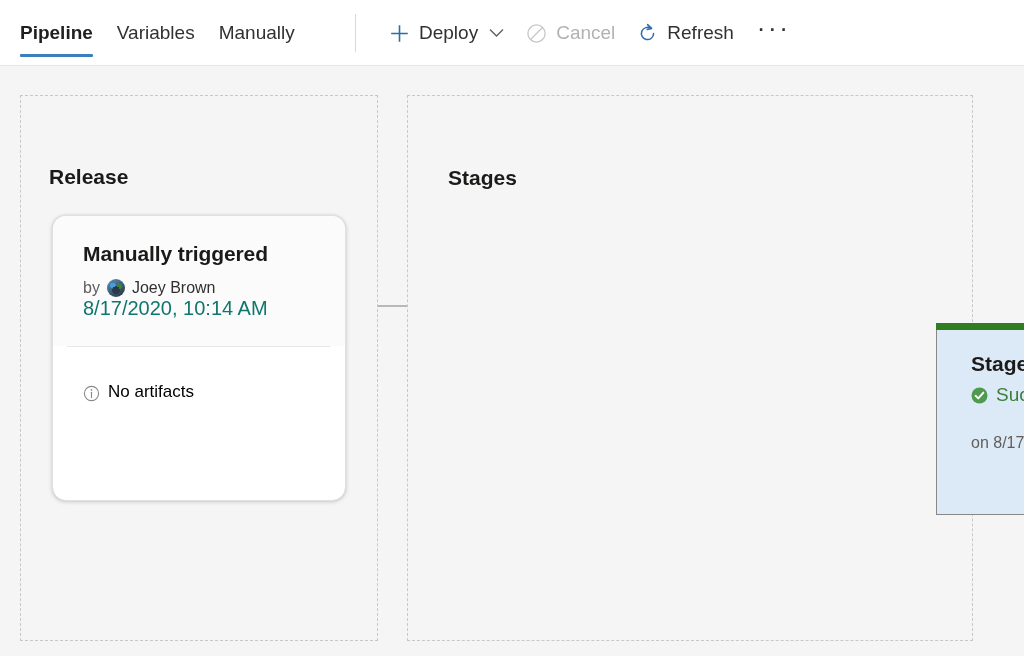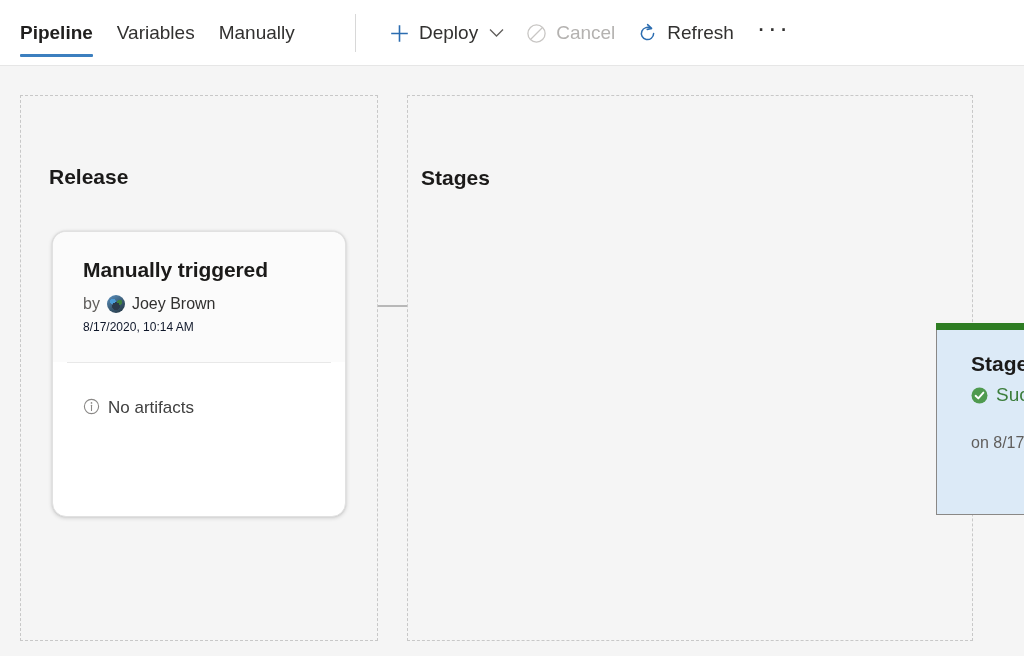--- a/index.html
+++ b/index.html
@@ -120,7 +120,7 @@
     margin-top: 35px;
   }
   #release-panel .panel-title { left: 28px; top: 34px; }
-  #stages-panel  .panel-title { left: 13px; top: 35px; }
+  #stages-panel  .panel-title { left: 40px; top: 35px; }
 
   
   .release-card {

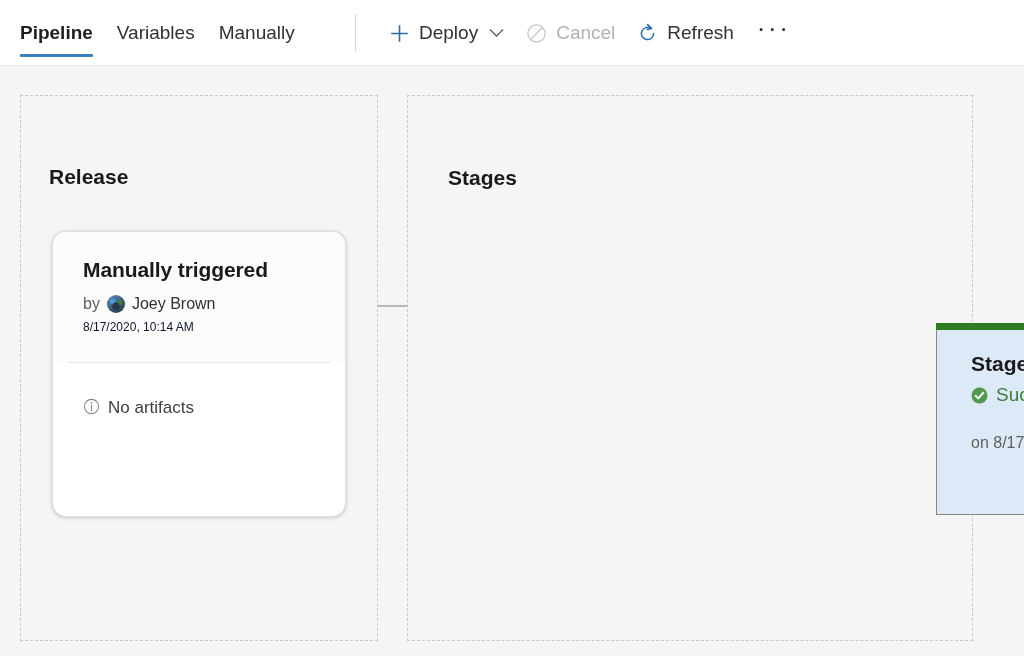--- a/index.html
+++ b/index.html
@@ -125,7 +125,7 @@
   
   .release-card {
     position: absolute;
-    left: 31px; top: 135px;
+    left: 31px; top: 119px;
     width: 294px;
     height: 286px;
     background: #ffffff;

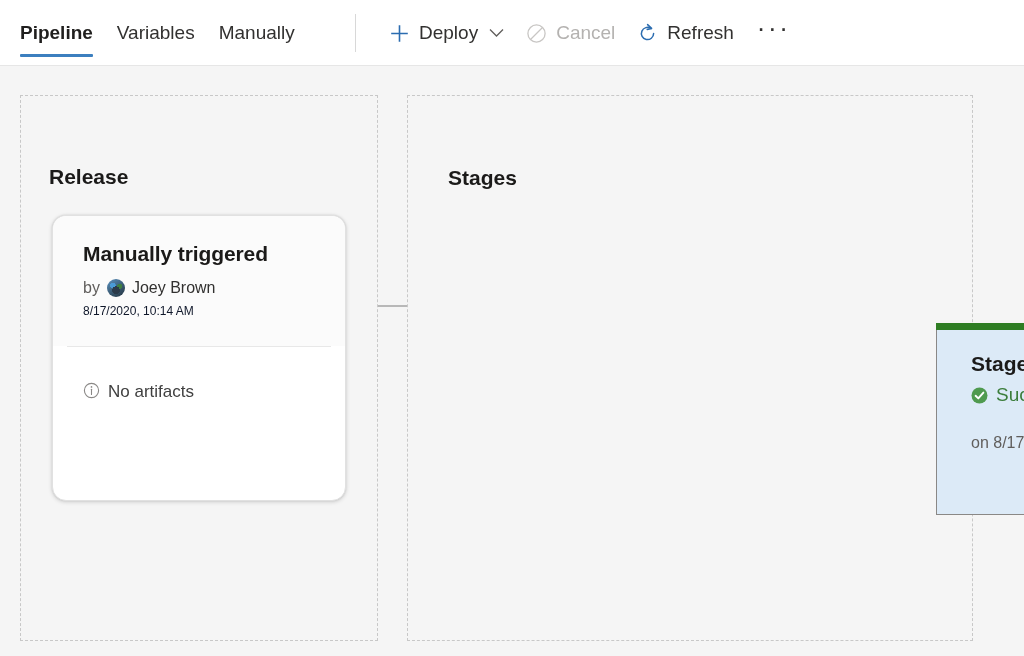--- a/index.html
+++ b/index.html
@@ -167,9 +167,8 @@
     flex: none;
   }
   .release-date {
-    margin-top: 7px;
-    font-size: 12px;
-    color: #0f172a;
+    font-size: 20px;
+    color: #0f766e;
   }
   .release-divider {
     height: 1px;

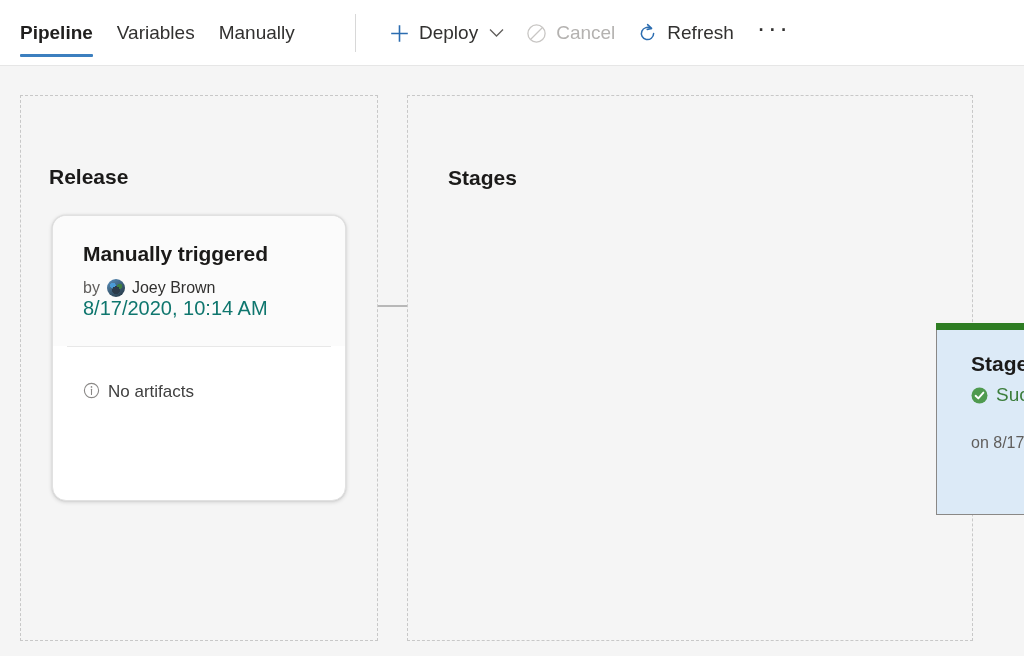--- a/index.html
+++ b/index.html
@@ -185,9 +185,9 @@
   .artifacts-value {
     margin-top: 9px;
     font-size: 17px;
-    color: #404040;
-    display: flex;
-    align-items: flex-start;
+    color: #000000;
+    display: flex;
+    align-items: flex-end;
   }
   .artifacts-value .ico { margin-right: 8px; }
 

